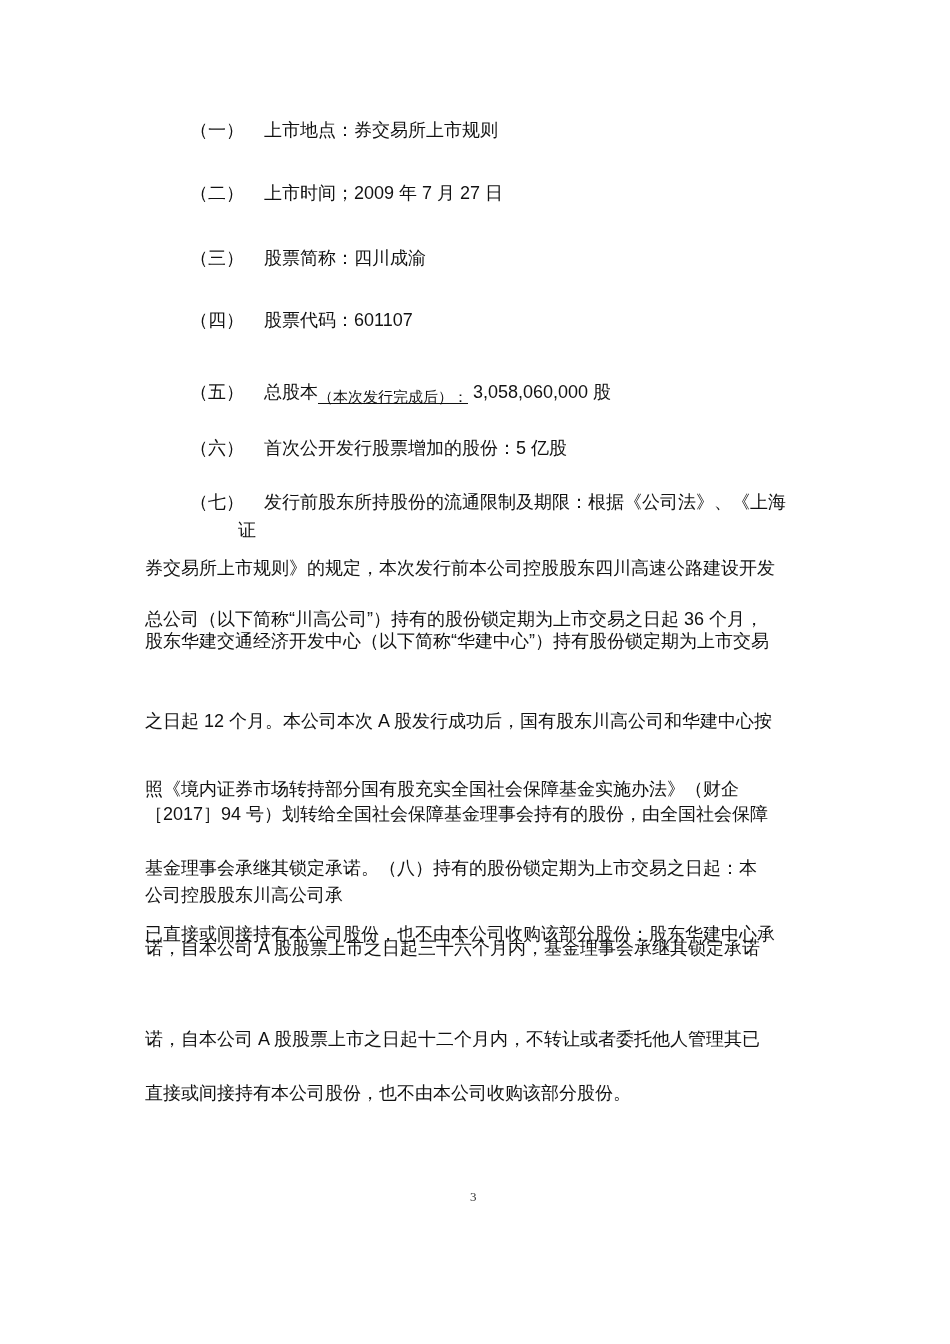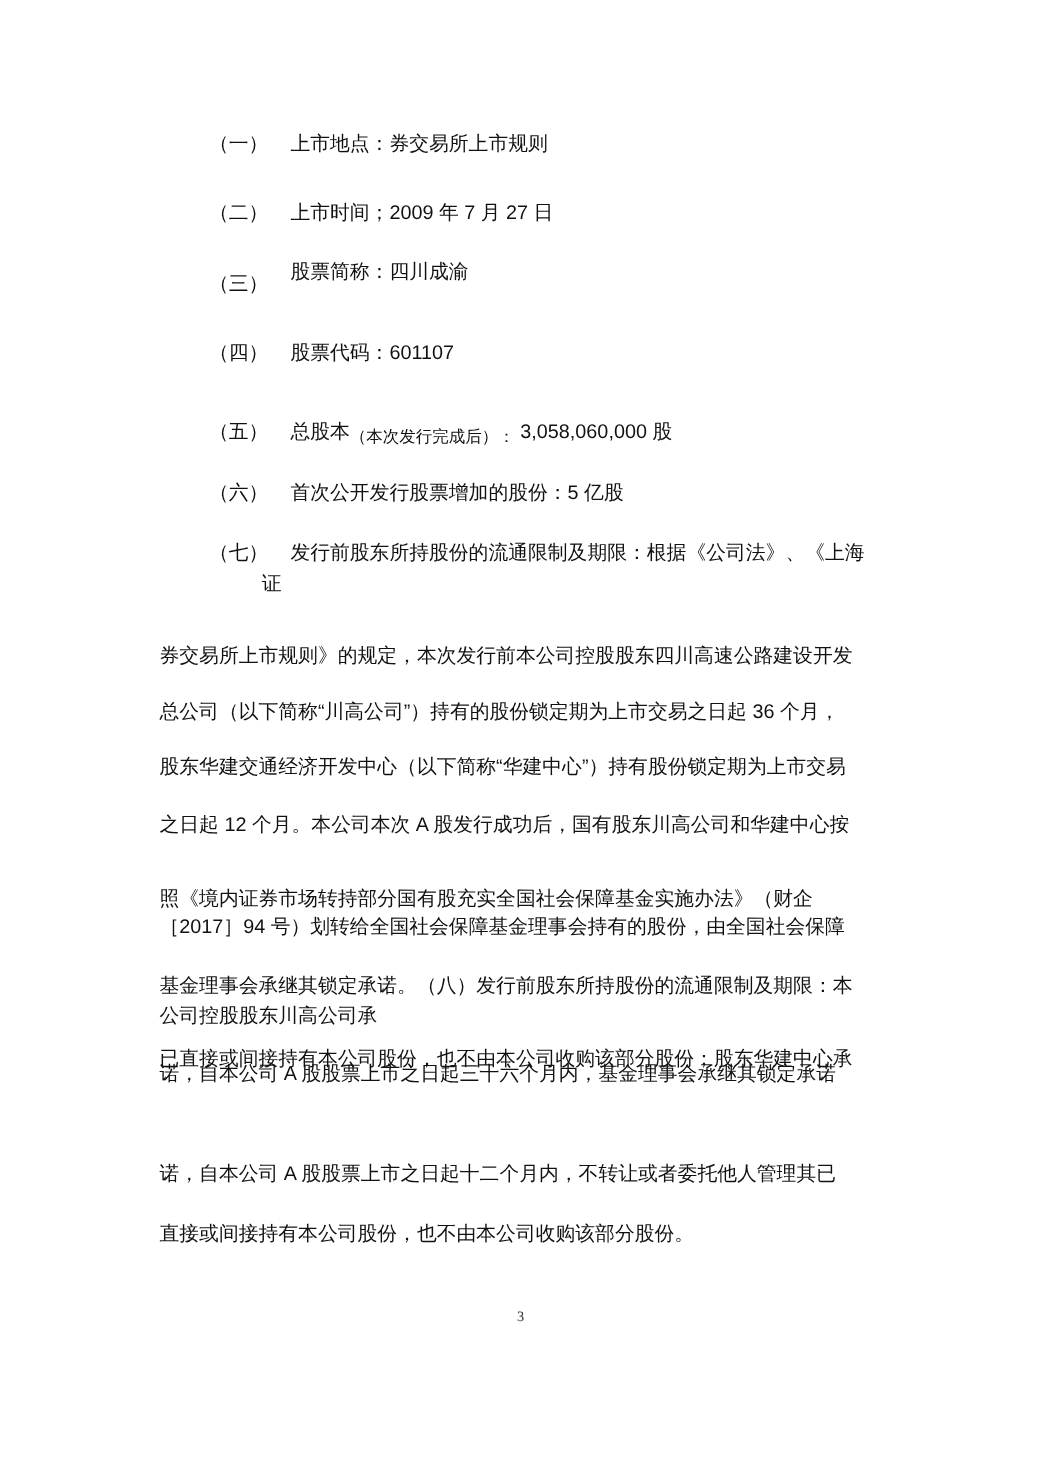--- a/index.html
+++ b/index.html
@@ -29,7 +29,7 @@
 
   <div>
     <span class="num" style="top:247px">（三）</span>
-    <span class="label" style="top:236px">股票简称：四川成渝</span>
+    <span class="label" style="top:247px">股票简称：四川成渝</span>
   </div>
 
   <div>

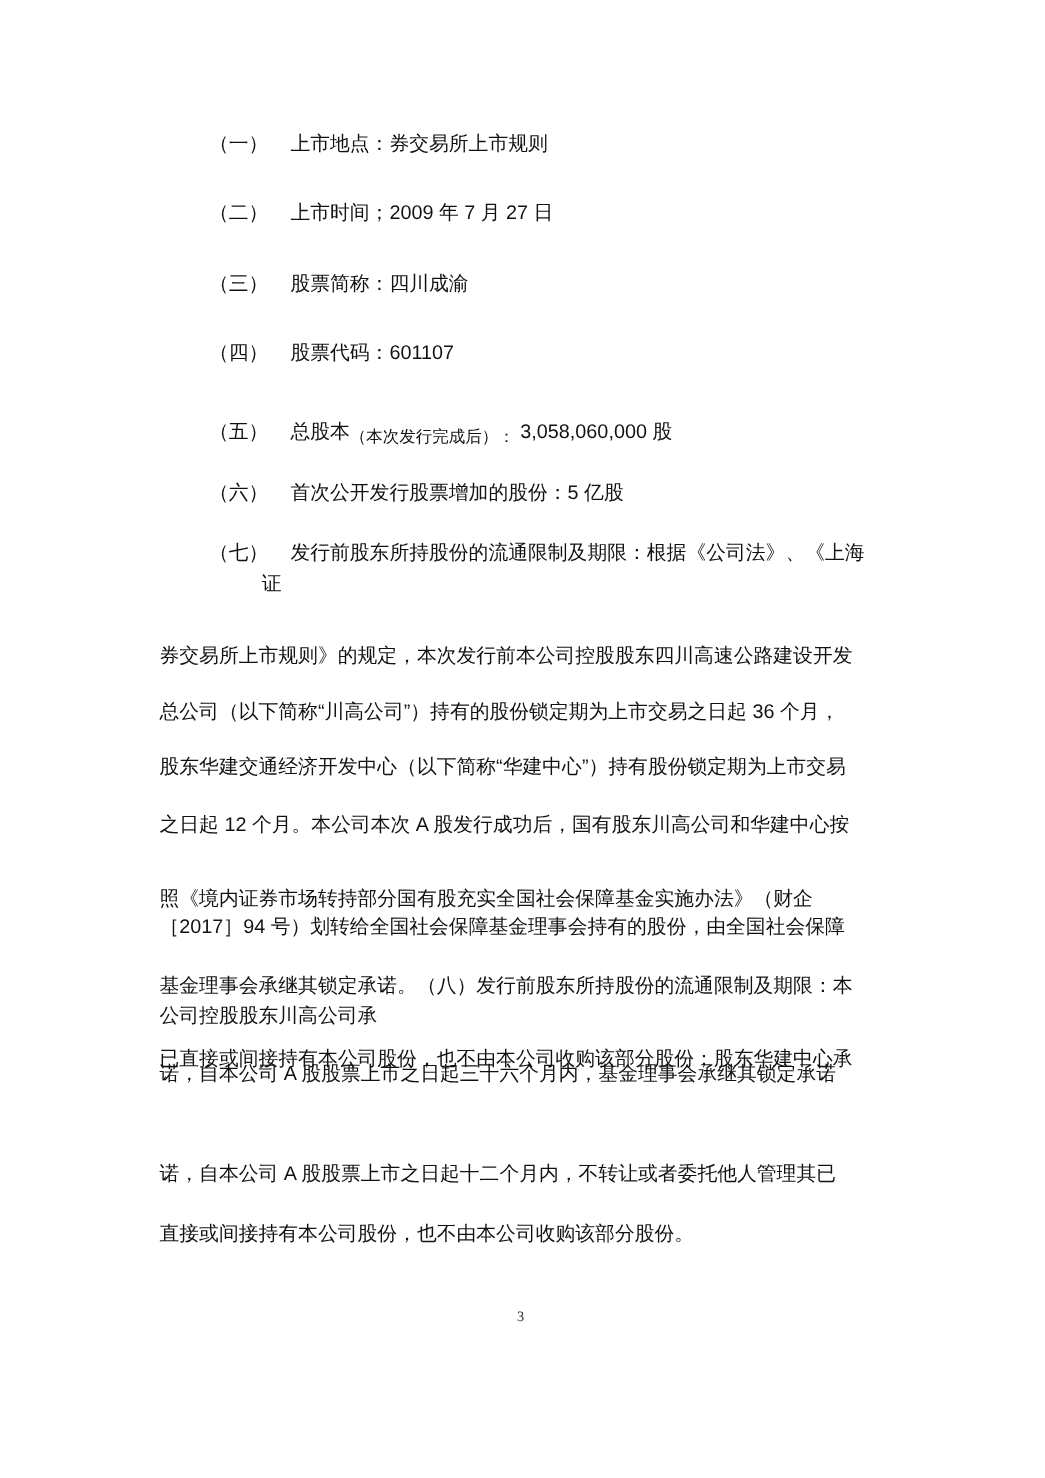--- a/index.html
+++ b/index.html
@@ -8,7 +8,7 @@
   .line { position: absolute; font-size: 18px; line-height: 22px; white-space: nowrap; }
   .num { position: absolute; left: 190px; font-size: 18px; line-height: 22px; }
   .label { position: absolute; left: 264px; font-size: 18px; line-height: 22px; white-space: nowrap; }
-  .small { font-size: 15px; position: relative; top: 4px; }
+  .small { font-size: 15px; position: relative; top: 4px; text-decoration: underline; }
   .body-line { left: 145px; margin-top: 28px; }
   .page-num { position: absolute; left: 470px; top: 1189px; font-family: "Liberation Serif", serif; font-size: 13px; color: #333; }
 </style>

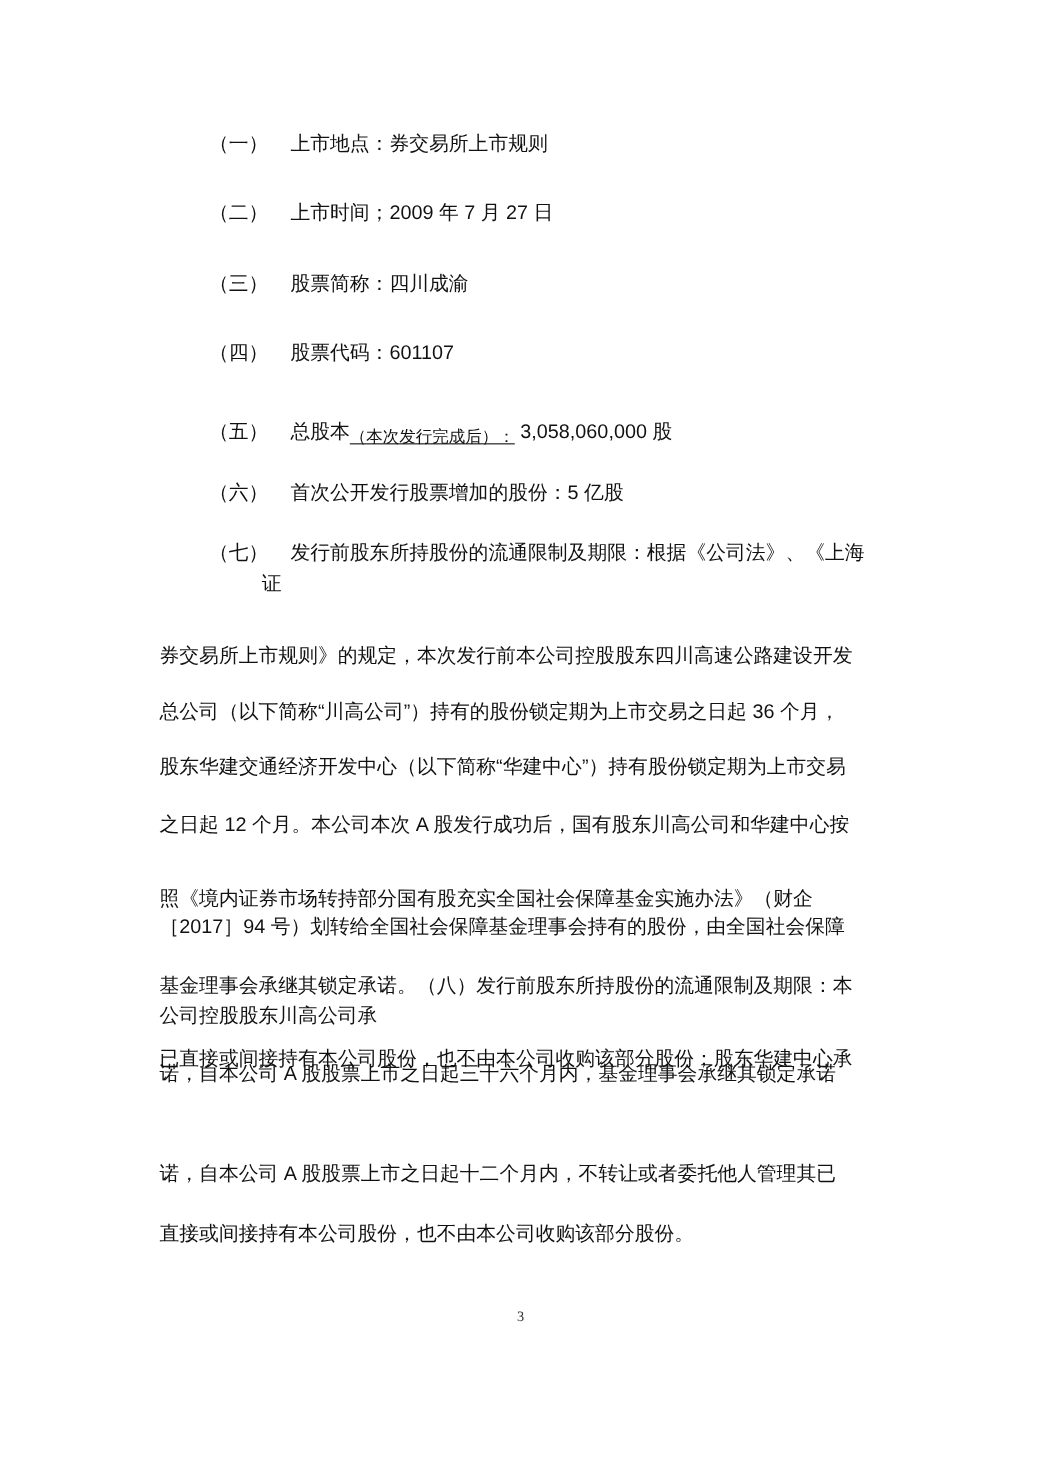--- a/index.html
+++ b/index.html
@@ -9,7 +9,7 @@
   .num { position: absolute; left: 190px; font-size: 18px; line-height: 22px; }
   .label { position: absolute; left: 264px; font-size: 18px; line-height: 22px; white-space: nowrap; }
   .small { font-size: 15px; position: relative; top: 4px; text-decoration: underline; }
-  .body-line { left: 145px; margin-top: 28px; }
+  .body-line { left: 145px; }
   .page-num { position: absolute; left: 470px; top: 1189px; font-family: "Liberation Serif", serif; font-size: 13px; color: #333; }
 </style>
 </head>

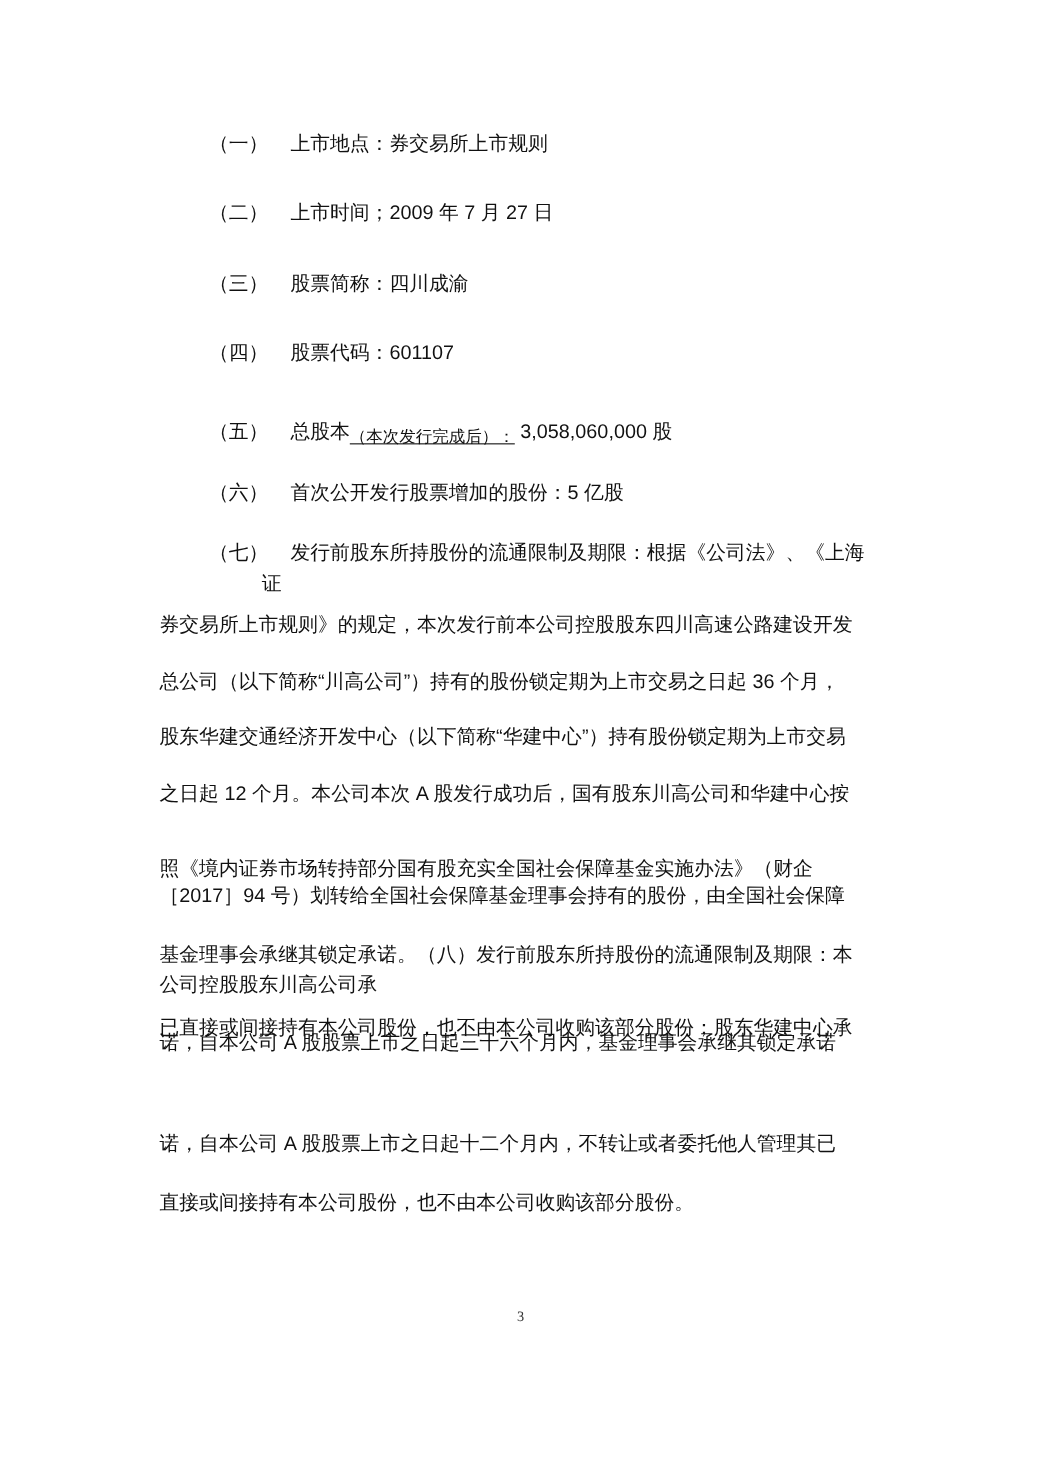--- a/index.html
+++ b/index.html
@@ -56,7 +56,7 @@
   <div>
     <span class="line body-line" style="top:557px">券交易所上市规则》的规定，本次发行前本公司控股股东四川高速公路建设开发</span>
     <span class="line body-line" style="top:608px">总公司（以下简称“川高公司”）持有的股份锁定期为上市交易之日起 36 个月，</span>
-    <span class="line body-line" style="top:658px">股东华建交通经济开发中心（以下简称“华建中心”）持有股份锁定期为上市交易</span>
+    <span class="line body-line" style="top:630px">股东华建交通经济开发中心（以下简称“华建中心”）持有股份锁定期为上市交易</span>
     <span class="line body-line" style="top:710px">之日起 12 个月。本公司本次 A 股发行成功后，国有股东川高公司和华建中心按</span>
     <span class="line body-line" style="top:778px">照《境内证券市场转持部分国有股充实全国社会保障基金实施办法》（财企</span>
     <span class="line body-line" style="top:803px">［2017］94 号）划转给全国社会保障基金理事会持有的股份，由全国社会保障</span>

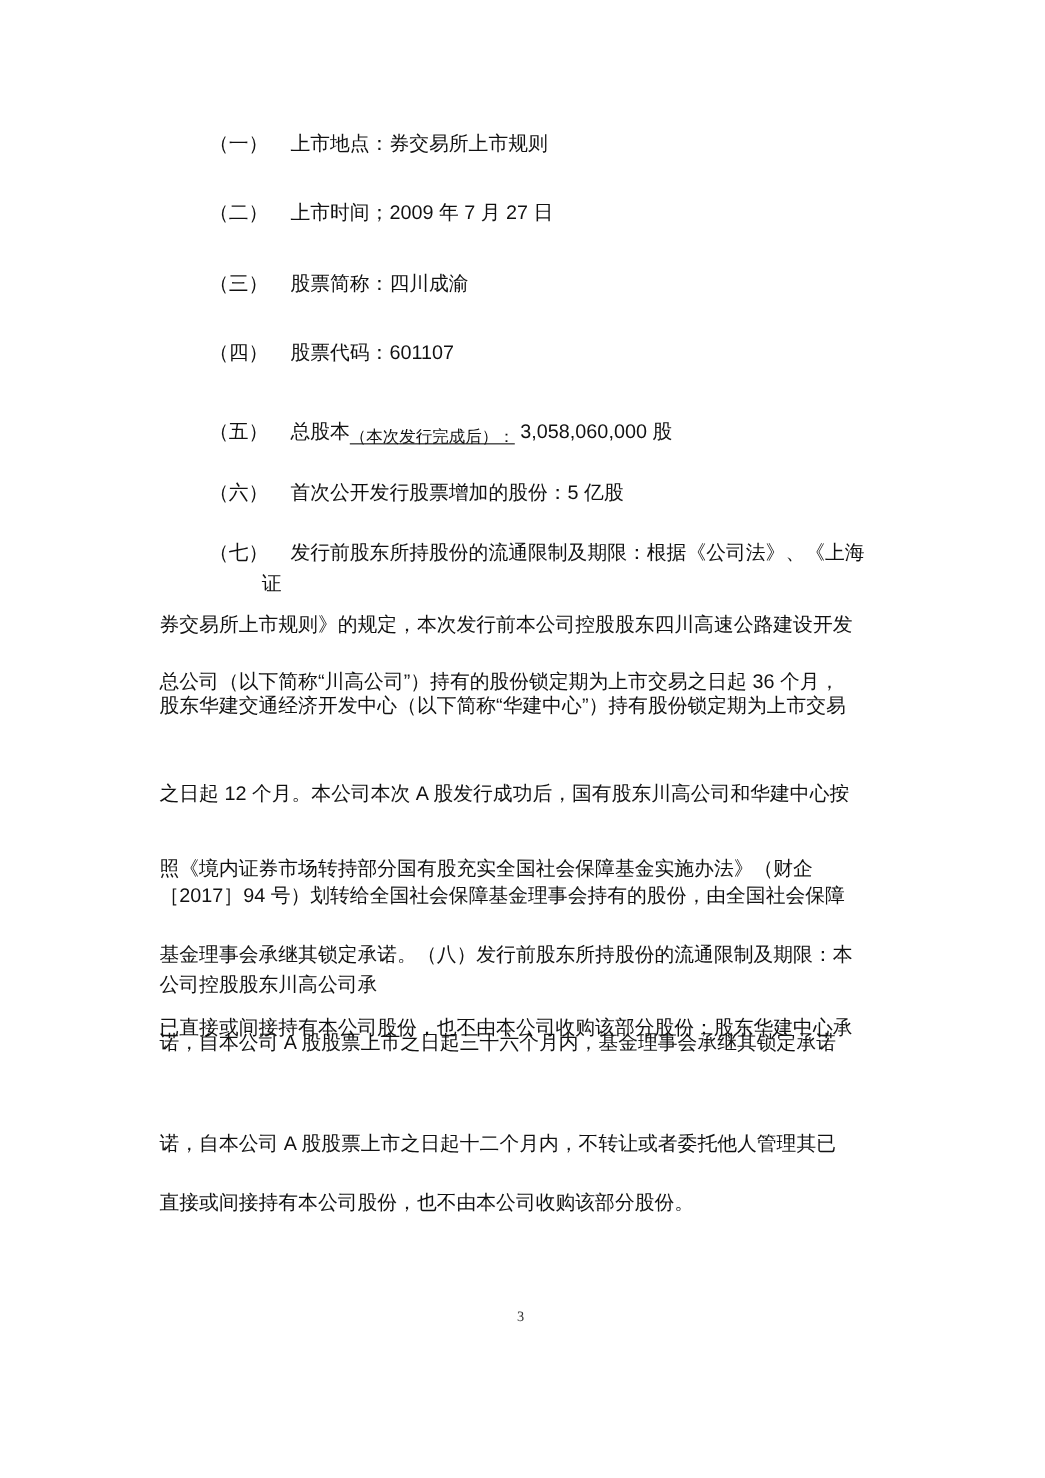--- a/index.html
+++ b/index.html
@@ -60,7 +60,7 @@
     <span class="line body-line" style="top:710px">之日起 12 个月。本公司本次 A 股发行成功后，国有股东川高公司和华建中心按</span>
     <span class="line body-line" style="top:778px">照《境内证券市场转持部分国有股充实全国社会保障基金实施办法》（财企</span>
     <span class="line body-line" style="top:803px">［2017］94 号）划转给全国社会保障基金理事会持有的股份，由全国社会保障</span>
-    <span class="line body-line" style="top:857px">基金理事会承继其锁定承诺。（八）发行前股东所持股份的流通限制及期限：本</span>
+    <span class="line body-line" style="top:857px">基金理事会承继其锁定承诺。（八）持有的股份锁定期为上市交易之日起：本</span>
     <span class="line body-line" style="top:884px">公司控股股东川高公司承</span>
     <span class="line body-line" style="top:937px">诺，自本公司 A 股股票上市之日起三十六个月内，基金理事会承继其锁定承诺</span>
     <span class="line body-line" style="top:923px">已直接或间接持有本公司股份，也不由本公司收购该部分股份；股东华建中心承</span>

